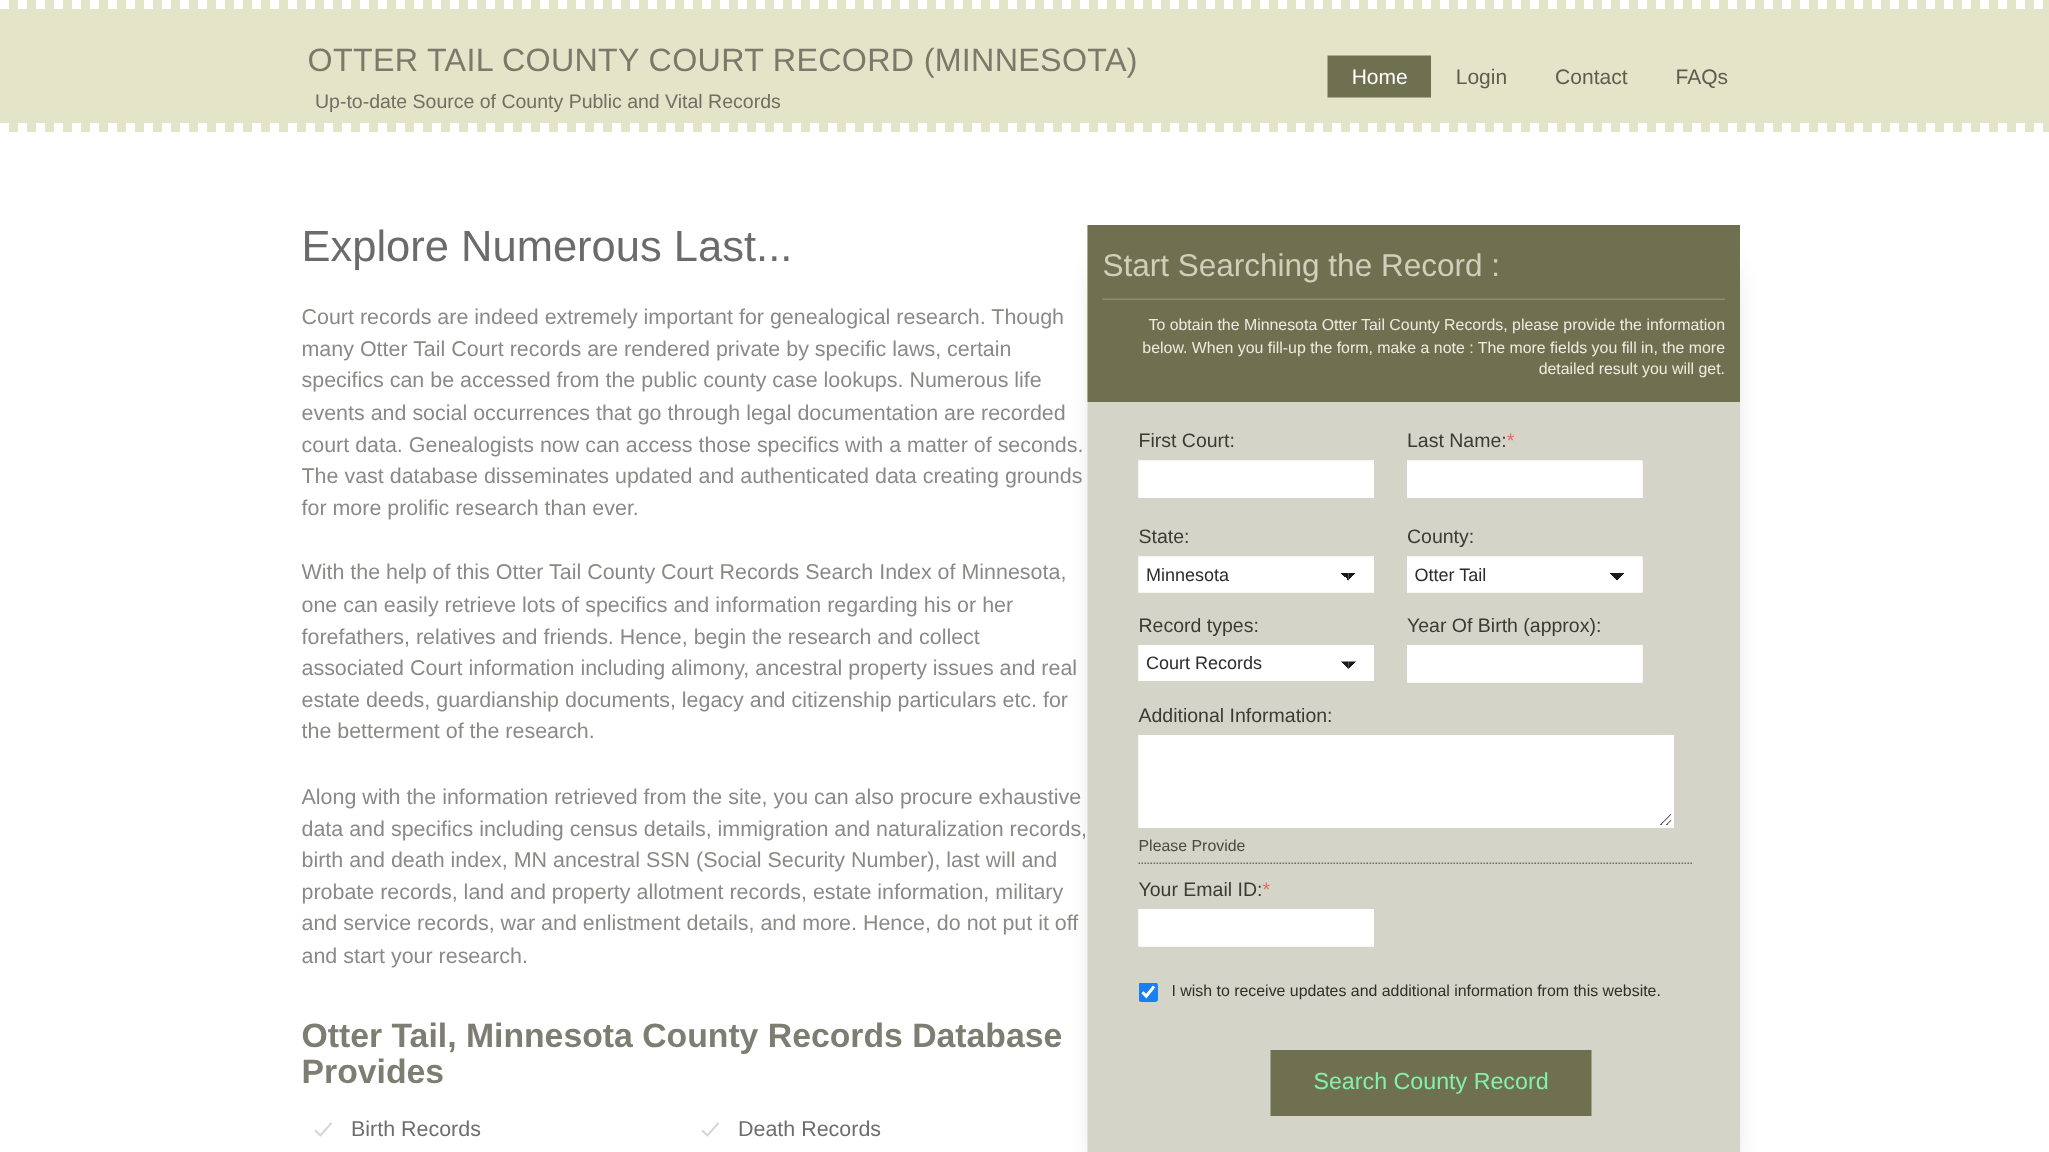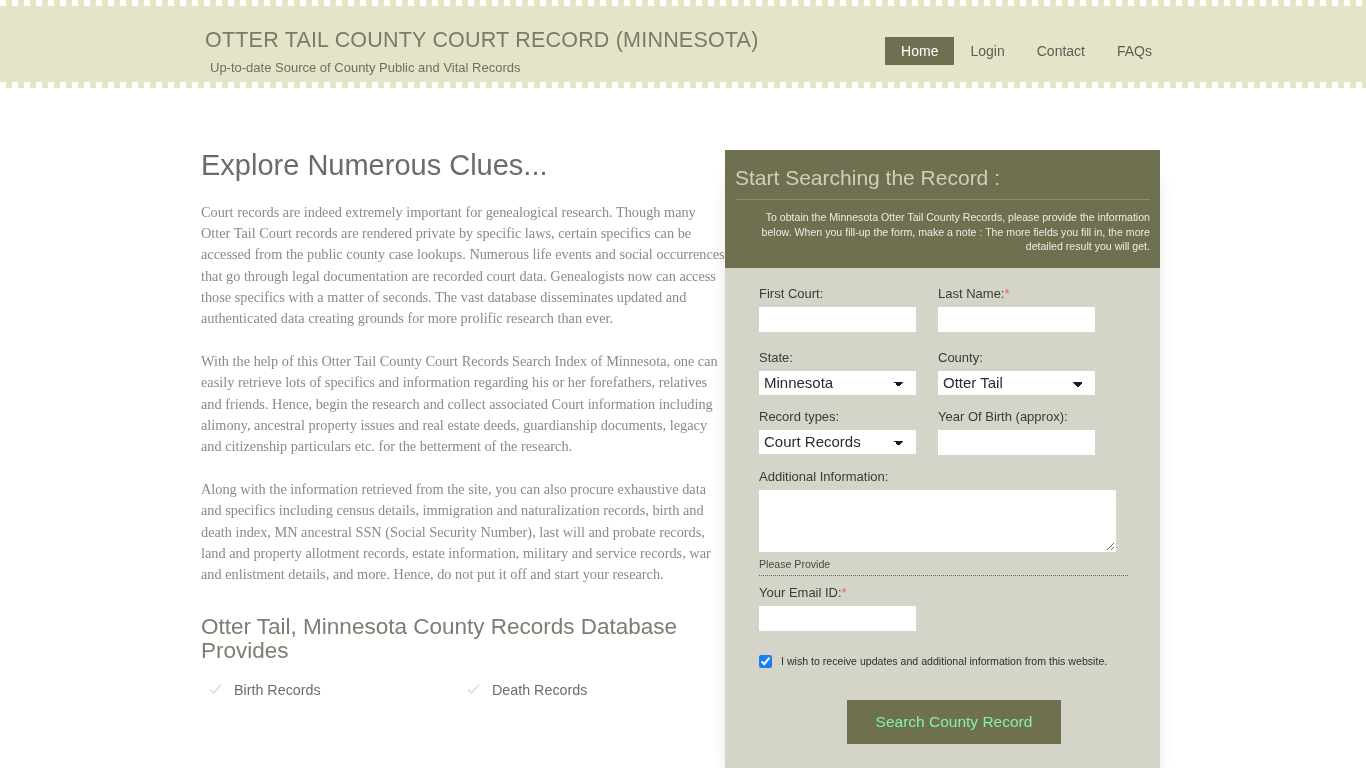--- a/index.html
+++ b/index.html
@@ -312,7 +312,7 @@
 <div class="page-body">
 
   <div class="article">
-    <h1>Explore Numerous Clues...</h1>
+    <h1>Explore Numerous Last...</h1>
     <p>Court records are indeed extremely important for genealogical research. Though many Otter Tail Court records are rendered private by specific laws, certain specifics can be accessed from the public county case lookups. Numerous life events and social occurrences that go through legal documentation are recorded court data. Genealogists now can access those specifics with a matter of seconds. The vast database disseminates updated and authenticated data creating grounds for more prolific research than ever.</p>
     <p>With the help of this Otter Tail County Court Records Search Index of Minnesota, one can easily retrieve lots of specifics and information regarding his or her forefathers, relatives and friends. Hence, begin the research and collect associated Court information including alimony, ancestral property issues and real estate deeds, guardianship documents, legacy and citizenship particulars etc. for the betterment of the research.</p>
     <p>Along with the information retrieved from the site, you can also procure exhaustive data and specifics including census details, immigration and naturalization records, birth and death index, MN ancestral SSN (Social Security Number), last will and probate records, land and property allotment records, estate information, military and service records, war and enlistment details, and more. Hence, do not put it off and start your research.</p>

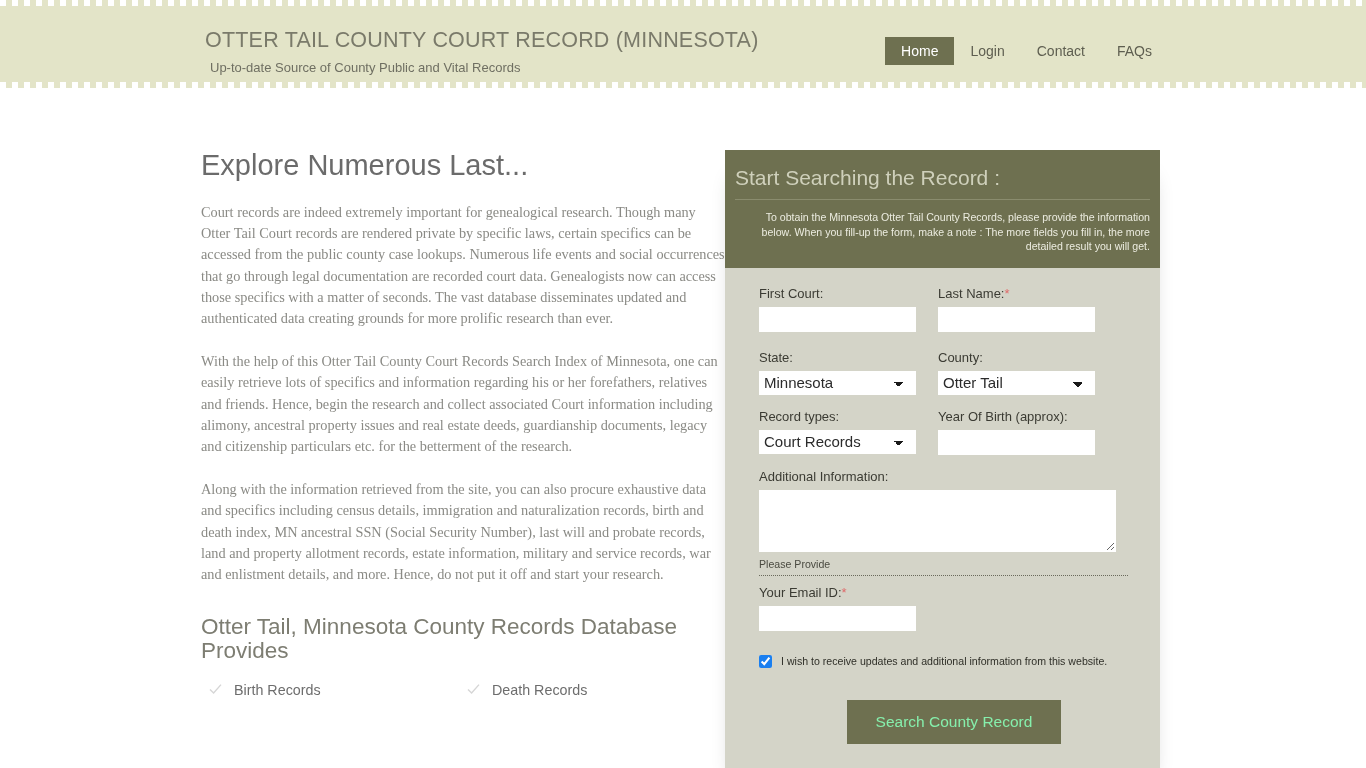--- a/index.html
+++ b/index.html
@@ -107,7 +107,6 @@
     font-size: 14.3px;
     line-height: 21.2px;
     color: #8a8a85;
-    font-family: Liberation Serif, serif;
   }
   .article h2 {
     margin: 30px 0 18px 0;

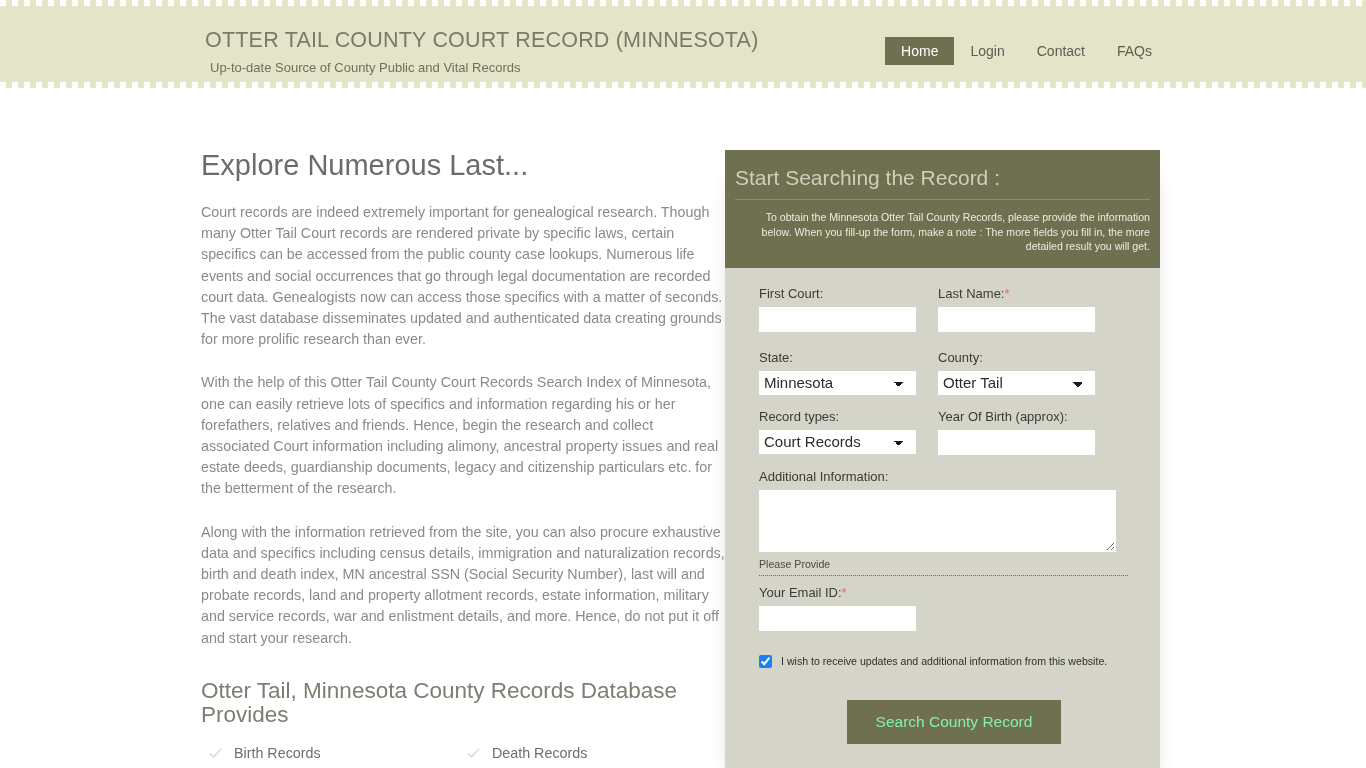--- a/index.html
+++ b/index.html
@@ -202,7 +202,7 @@
     background: #ffffff;
     border: 1px solid #ffffff;
     font-family: "Liberation Sans", sans-serif;
-    font-size: 15px;
+    font-size: 12px;
     color: #2b2b2b;
     padding: 0 4px;
     outline: none;

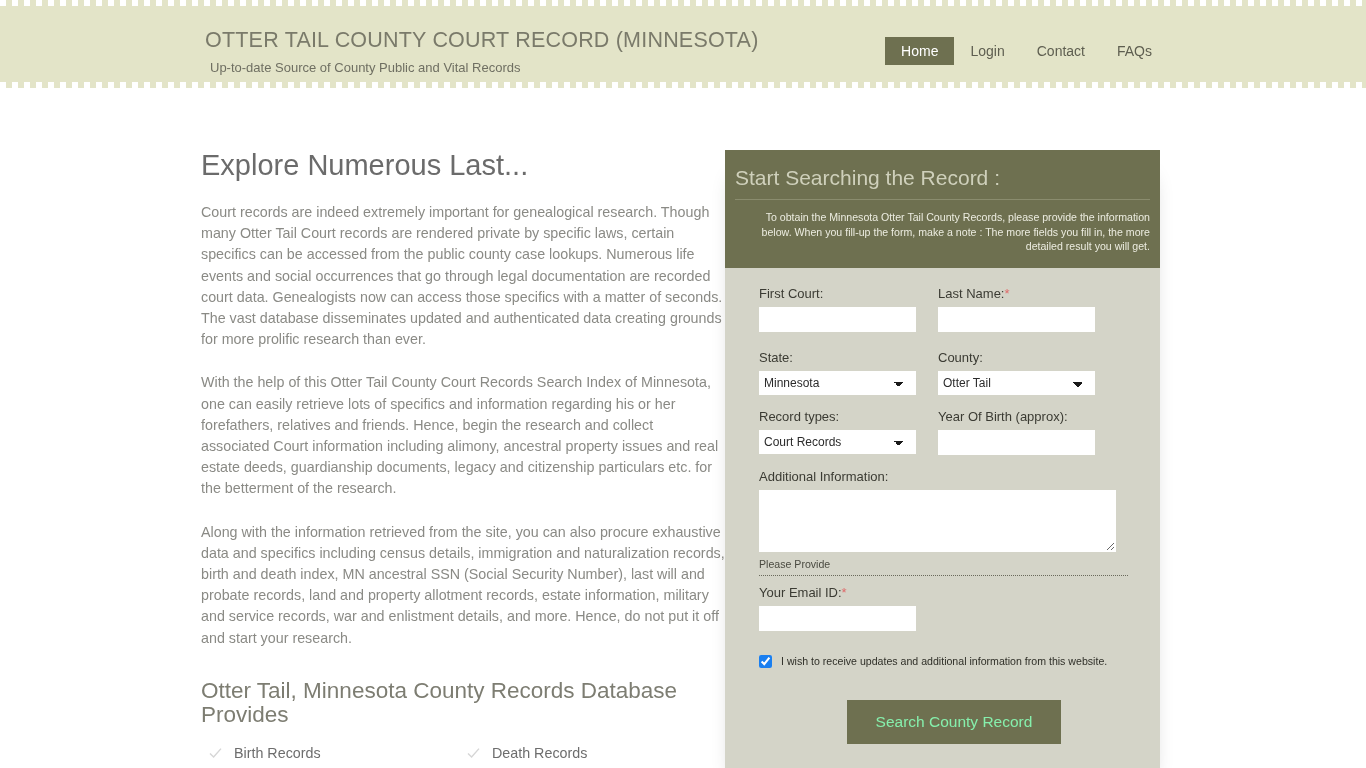--- a/index.html
+++ b/index.html
@@ -111,7 +111,7 @@
   .article h2 {
     margin: 30px 0 18px 0;
     font-size: 22.5px;
-    font-weight: 400;
+    font-weight: 700;
     color: #7d7d72;
     line-height: 1.08;
   }

